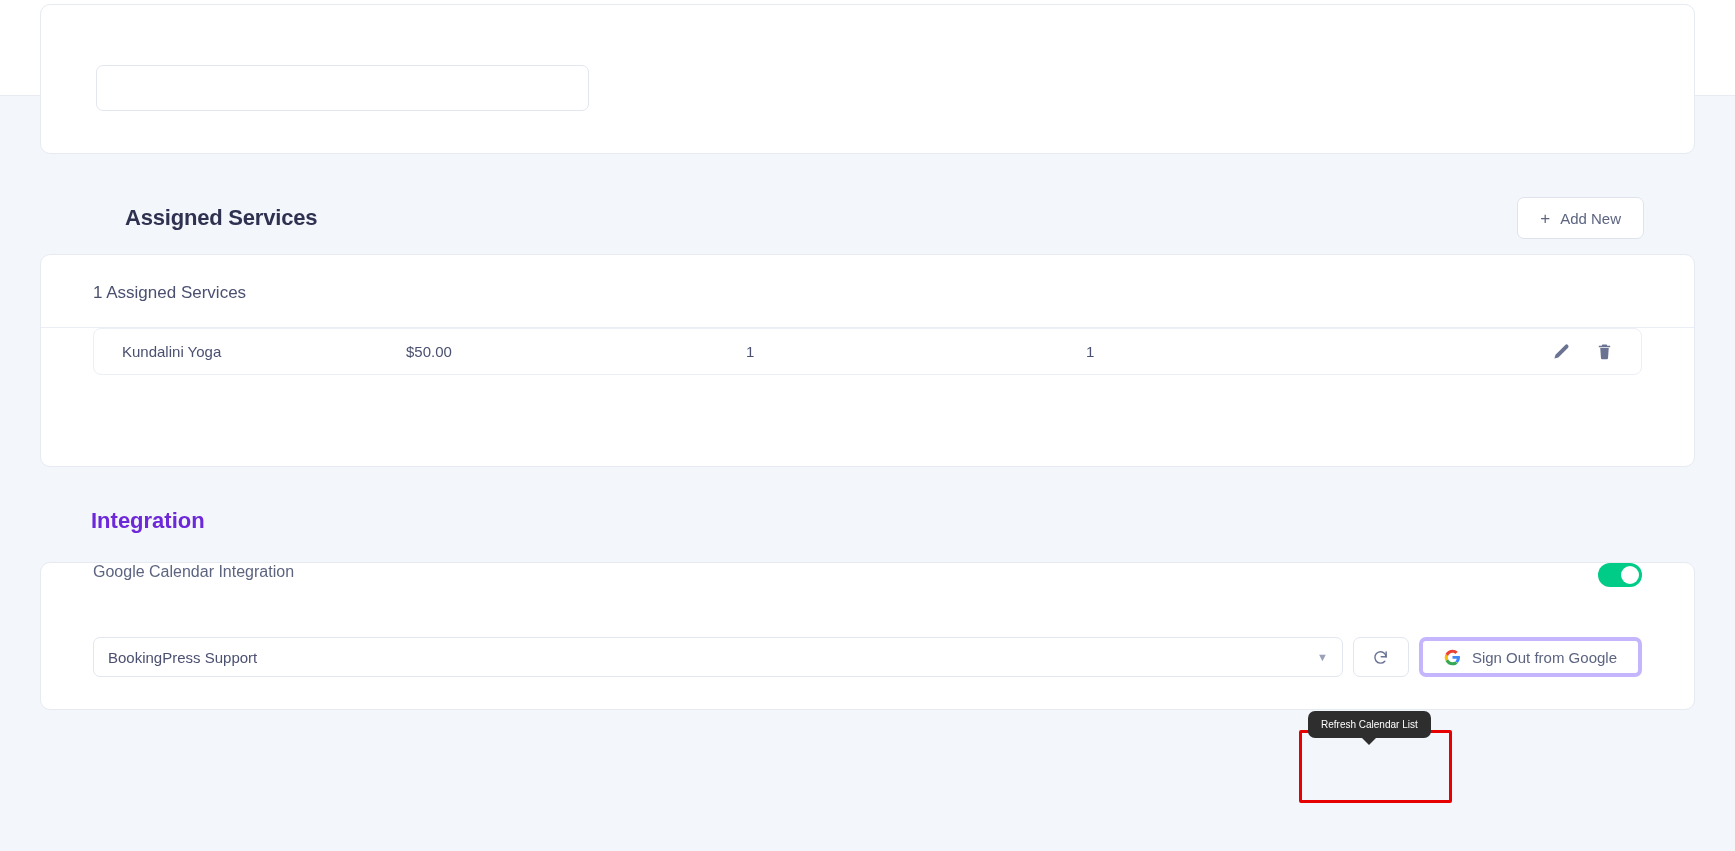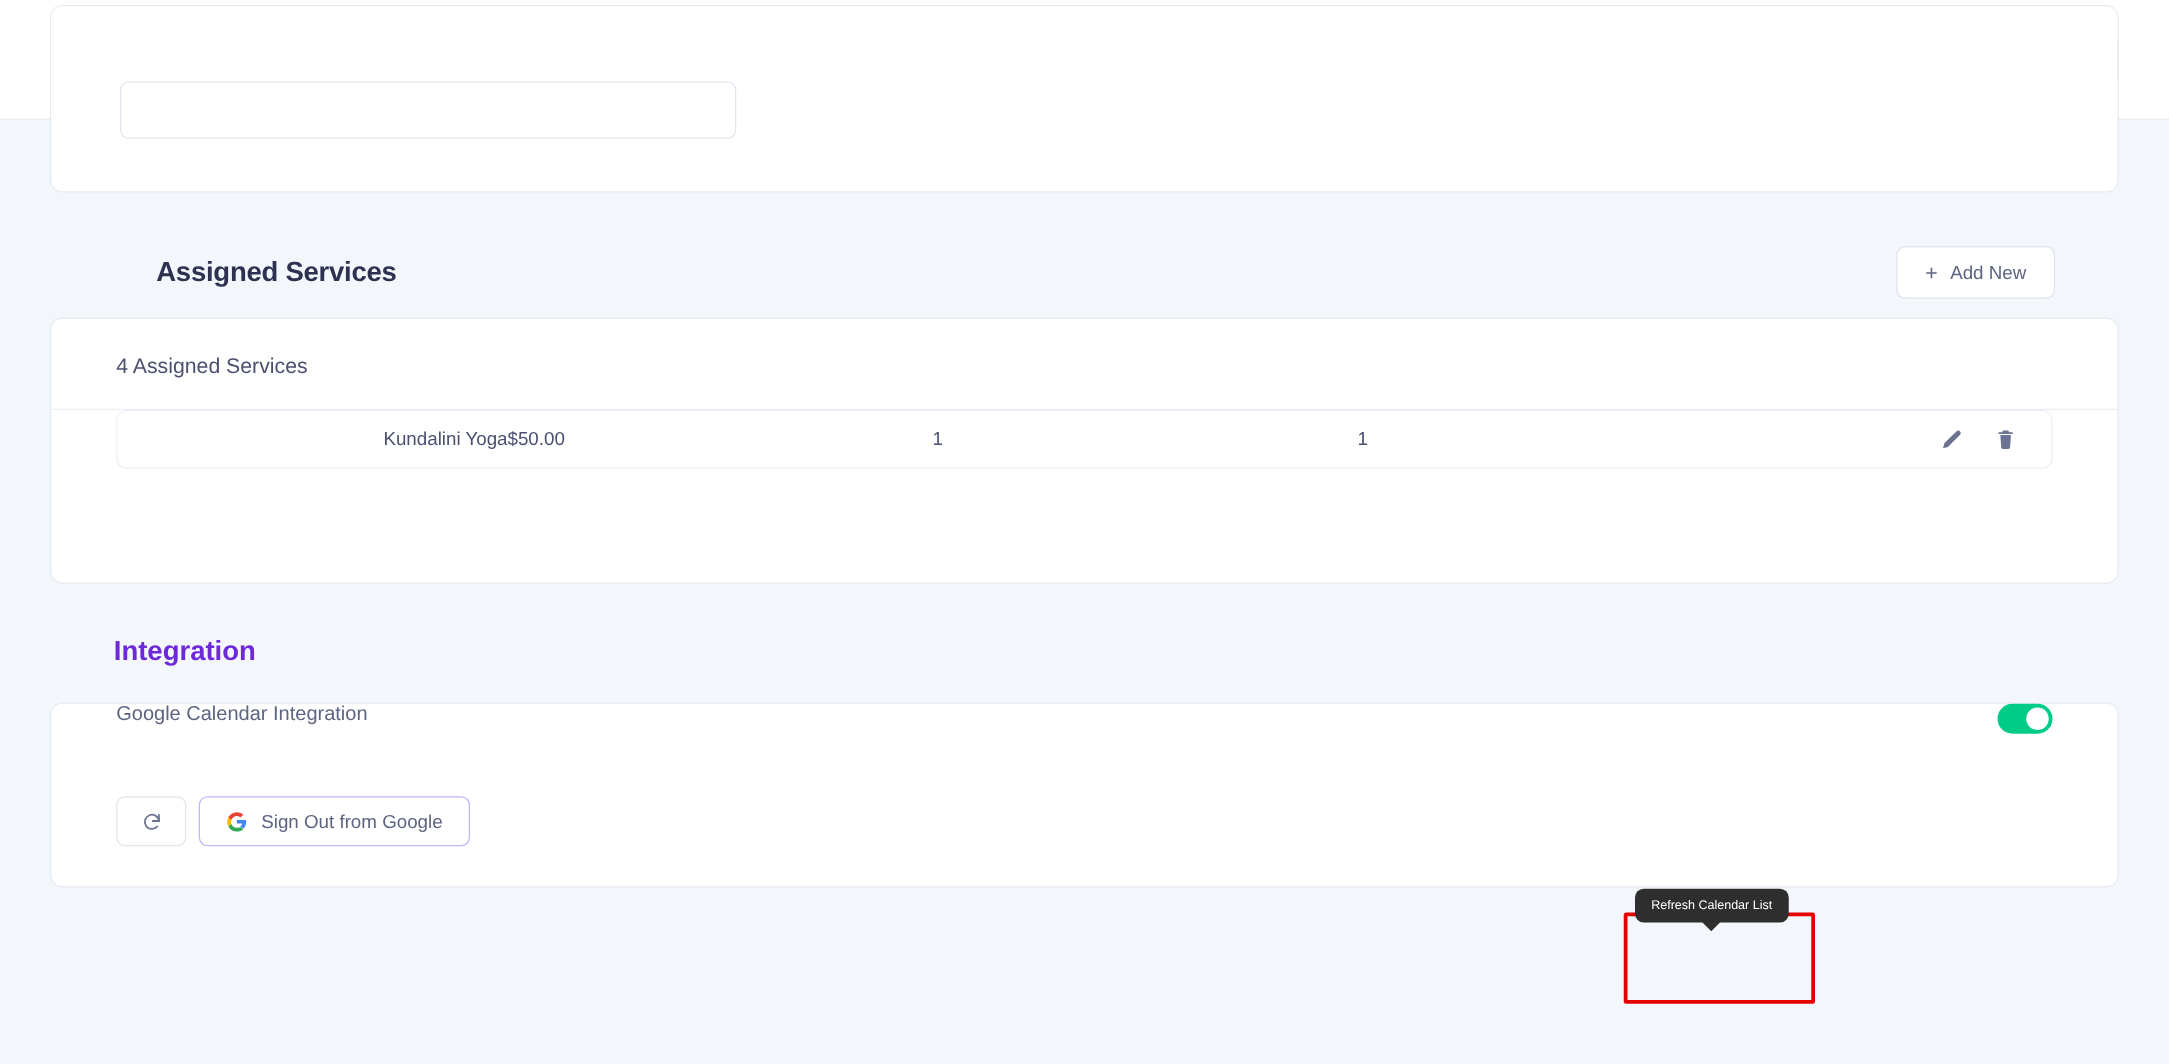--- a/index.html
+++ b/index.html
@@ -377,7 +377,7 @@
   </div>
 
   <div class="services-card">
-    <div class="services-count">4 Assigned Services</div>
+    <div class="services-count">1 Assigned Services</div>
     <div class="tbl-divider"></div>
 
 

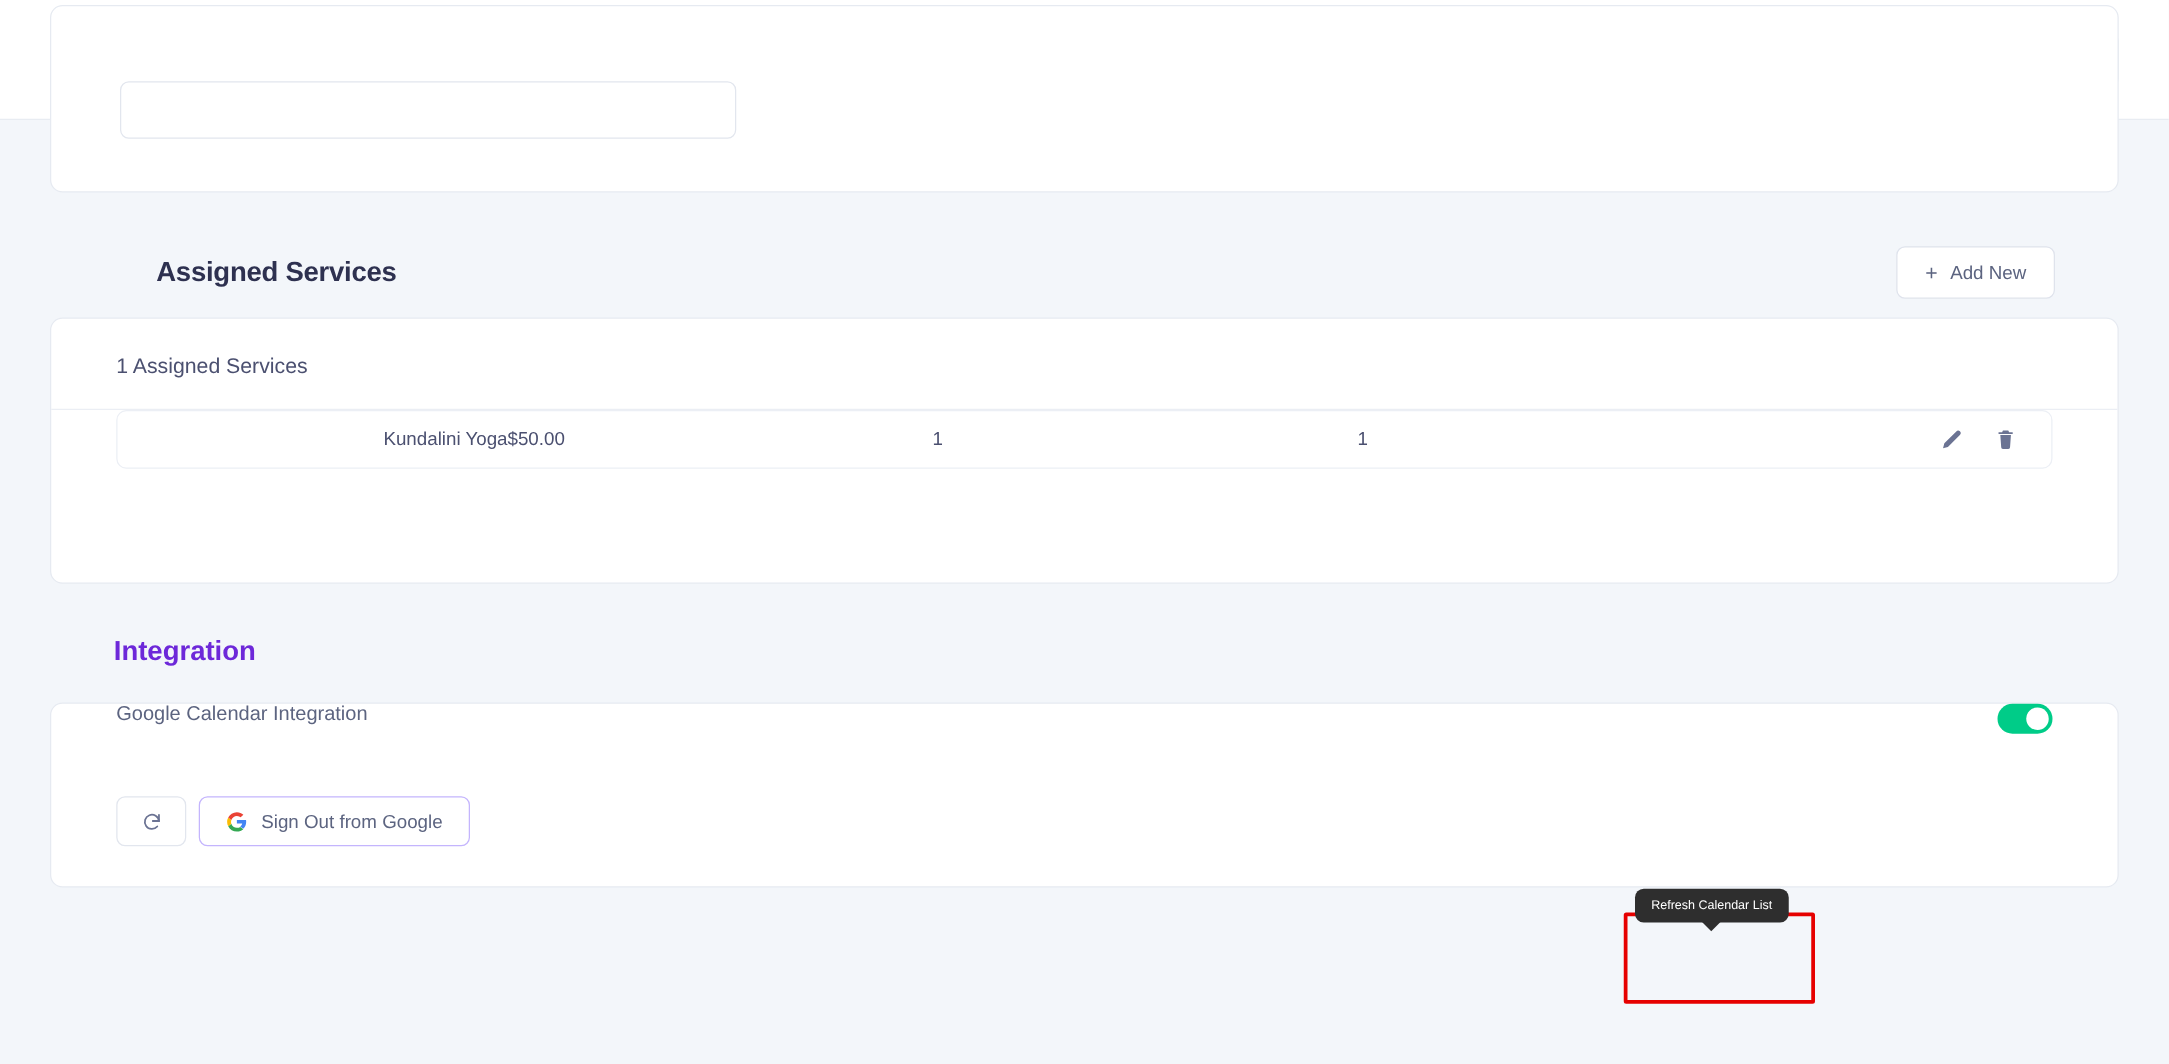--- a/index.html
+++ b/index.html
@@ -191,7 +191,7 @@
     color: #4b5070;
   }
   .rc { flex: 0 0 auto; }
-  .rc-name   { width: 312px; padding-left: 28px; text-align: right; }
+  .rc-name   { width: 312px; padding-left: 28px; }
   .rc-price  { width: 340px; }
   .rc-min    { width: 340px; }
   .rc-max    { width: 380px; }

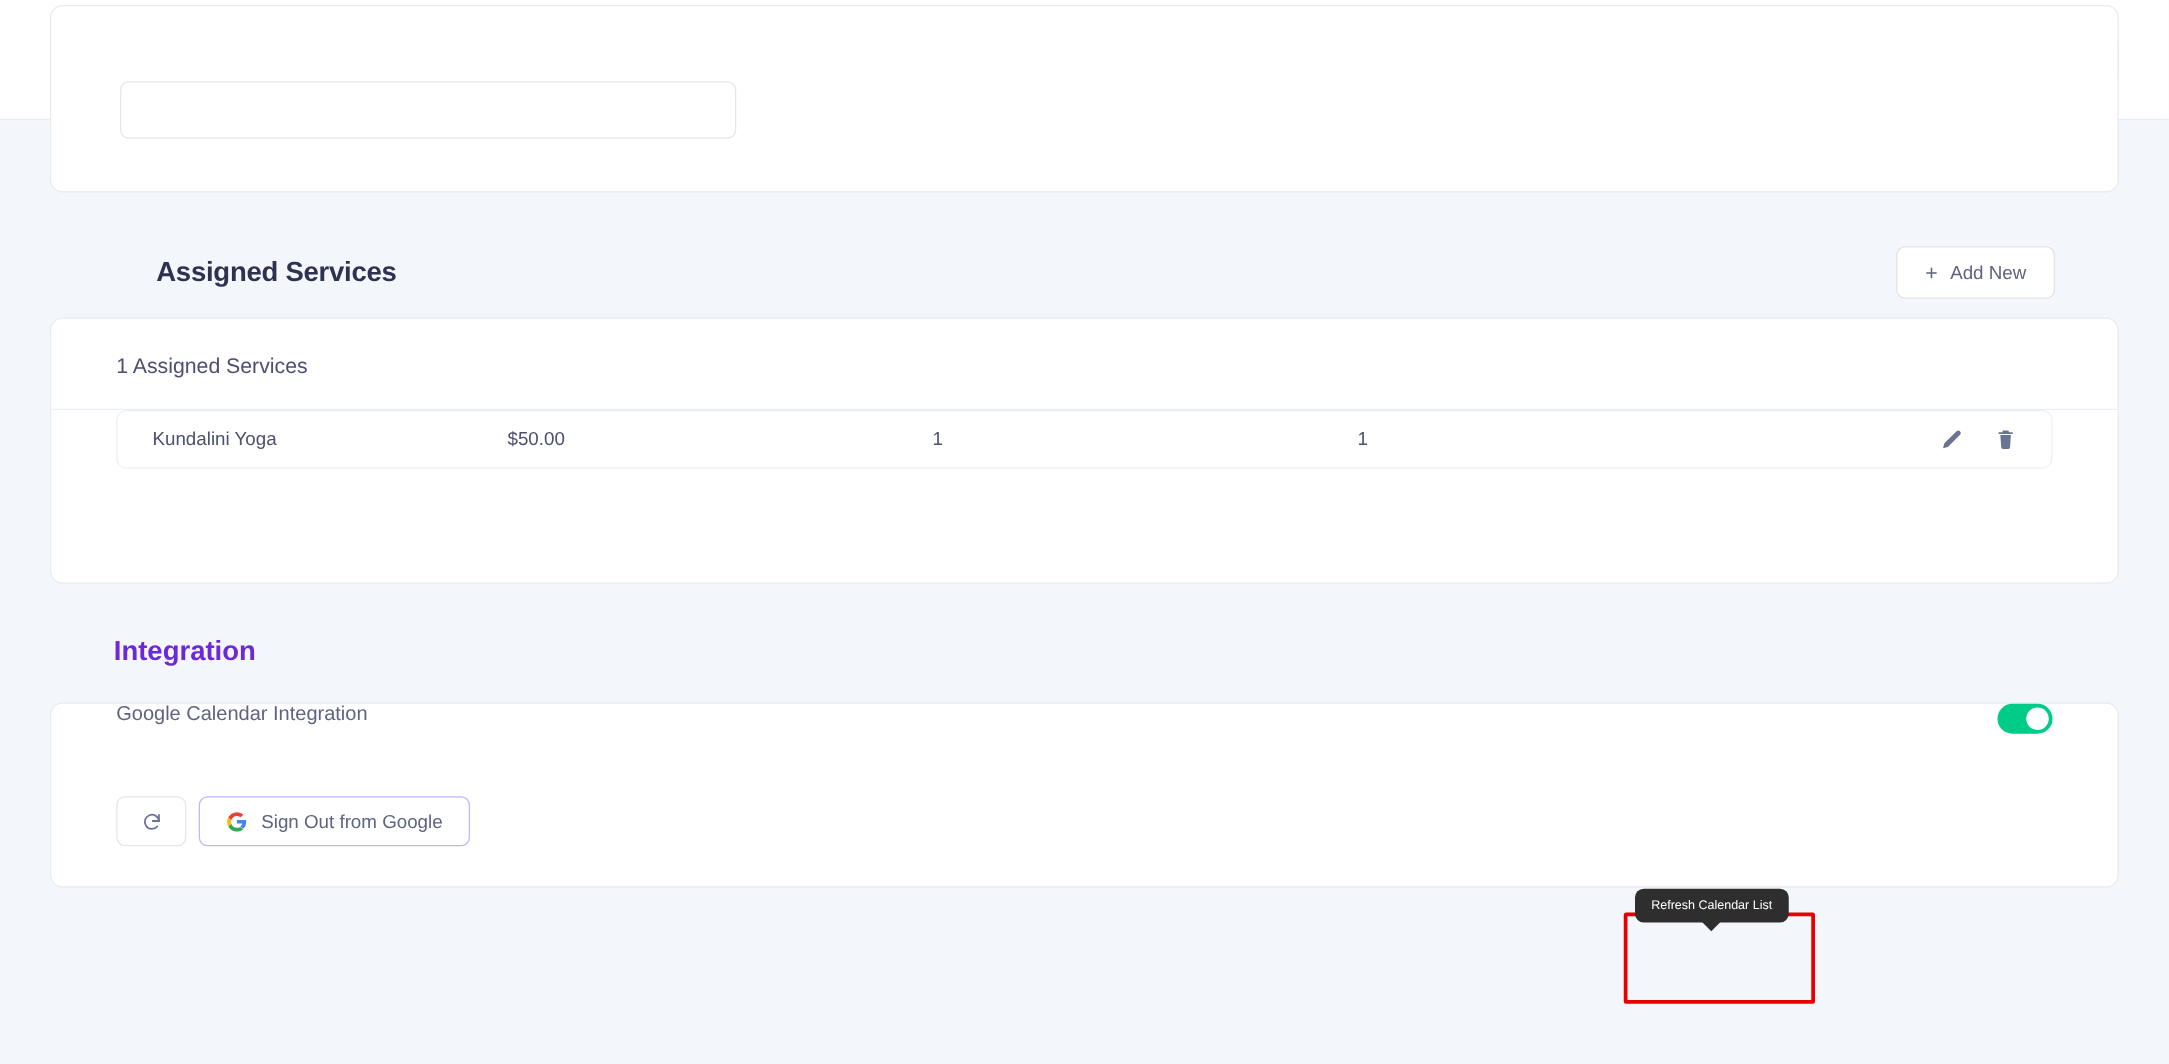--- a/index.html
+++ b/index.html
@@ -412,6 +412,10 @@
     </div>
 
     <div class="gcal-controls">
+      <div class="select-box">
+        <span>BookingPress Support</span>
+        <span class="chev">▼</span>
+      </div>
 
       <button class="refresh-btn">
         <svg width="17" height="17" viewBox="0 0 24 24" fill="none" stroke="currentColor" stroke-width="2" stroke-linecap="round">

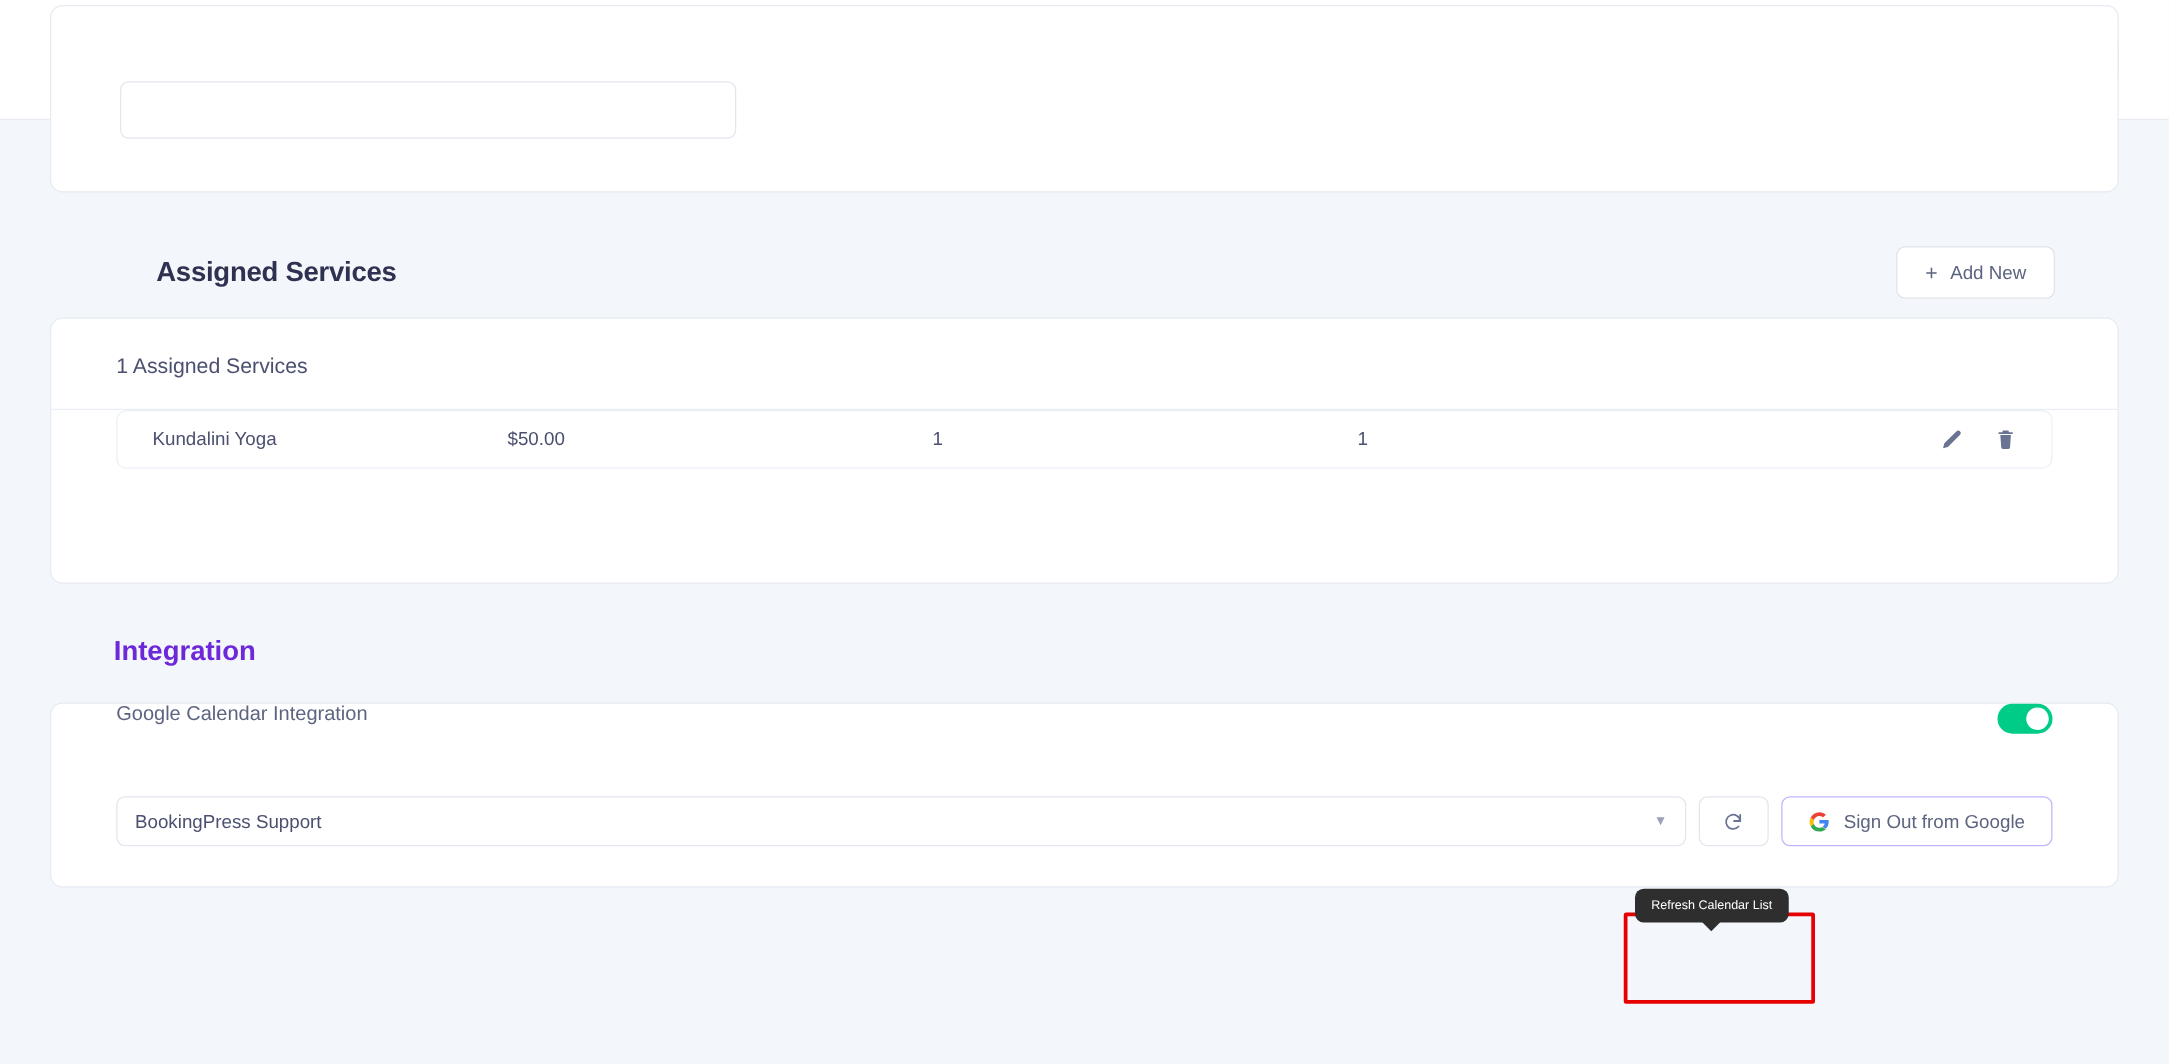--- a/index.html
+++ b/index.html
@@ -300,7 +300,7 @@
   }
   .signout-btn {
     height: 40px;
-    border: 1px solid #c4b5fd;
+    border: 4px solid #c4b5fd;
     border-radius: 7px;
     background: #ffffff;
     display: inline-flex;

